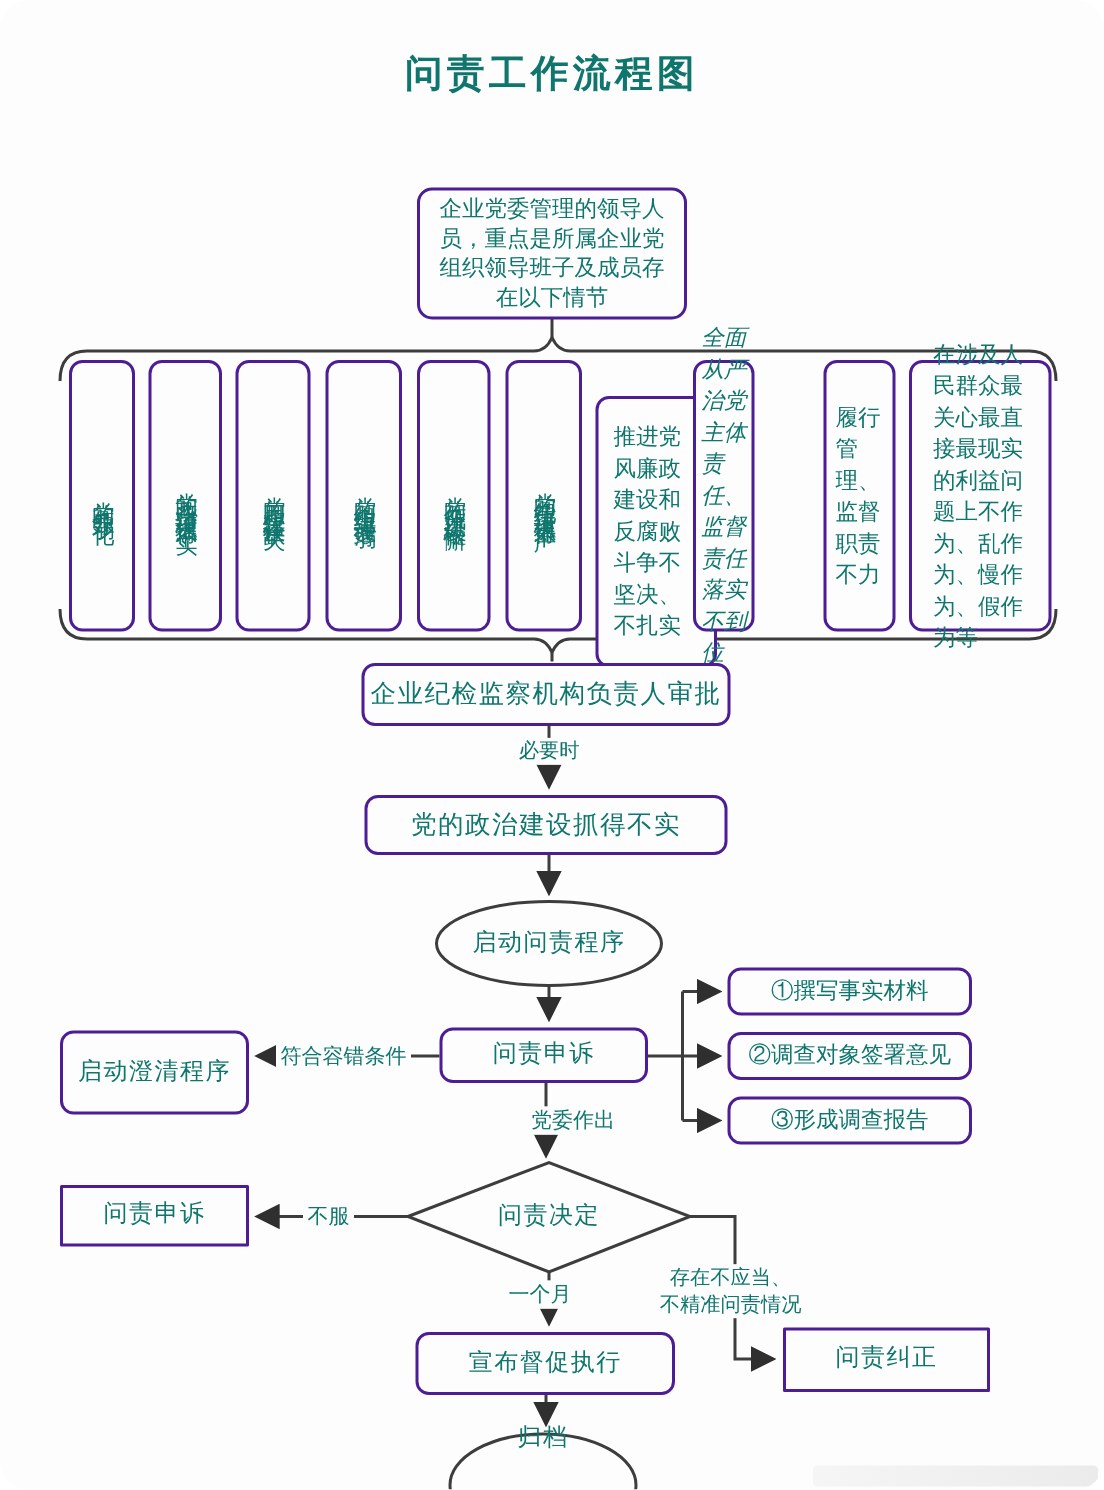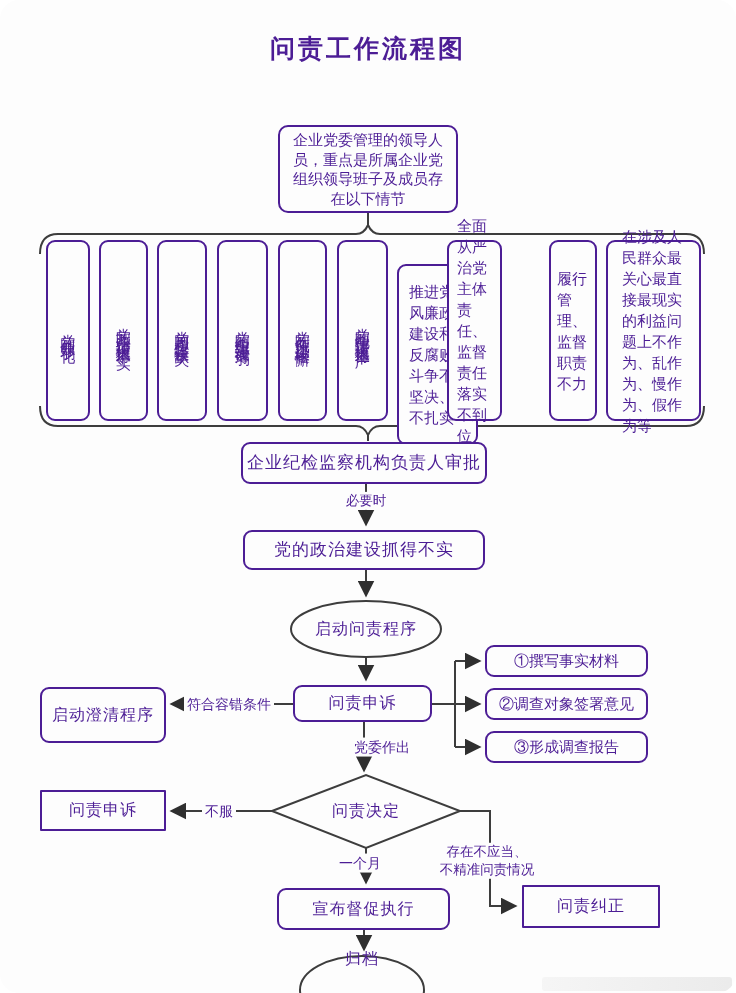--- a/index.html
+++ b/index.html
@@ -5,7 +5,7 @@
   html,body { margin:0; padding:0; background:#ffffff; }
   .canvas {
     position:relative; width:736px; height:993px; overflow:hidden;
-    background:#fdfdfd; color:#4c1d95;
+    background:#fdfdfd; color:#0f766e;
     font-family:"Liberation Sans", sans-serif;
     border-radius:19px;
   }

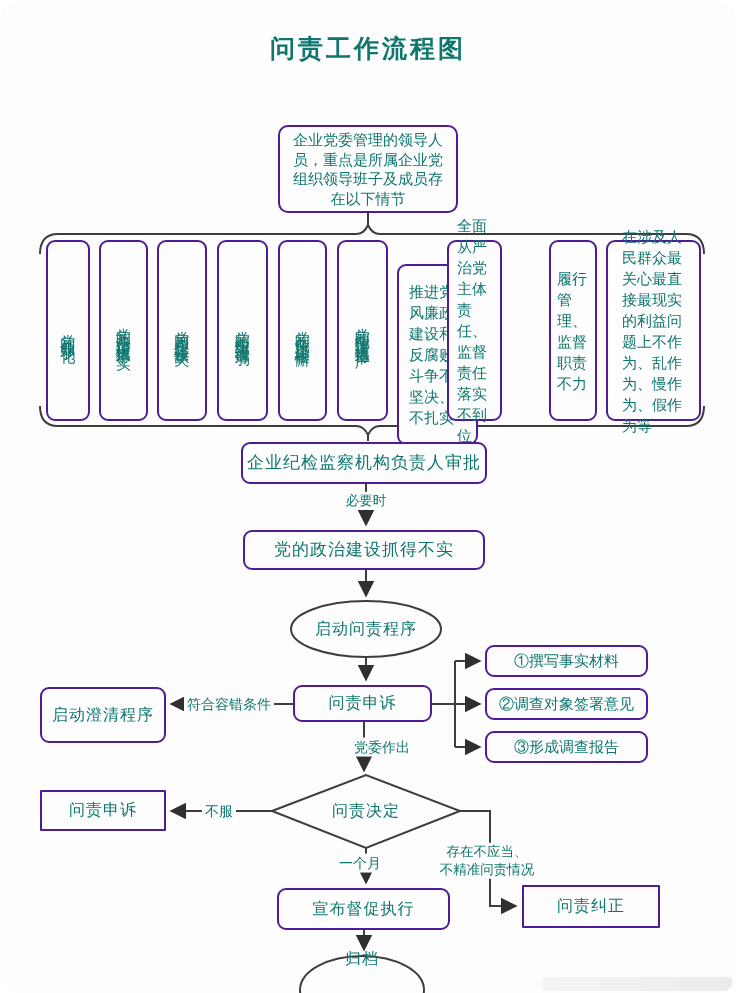--- a/index.html
+++ b/index.html
@@ -105,7 +105,7 @@
   <div class="box cond v" style="left:278px; width:49px;">党的作风建设松懈</div>
   <div class="box cond v" style="left:337px; width:51px;">党的纪律建设抓得不严</div>
   <div class="box cond h" style="left:397px; width:81px; padding:0 10px;margin-top:24px;">推进党风廉政建设和反腐败斗争不坚决、不扎实</div>
-  <div class="box cond h" style="left:447px; width:55px; padding:0 8px;">全面从严治党主体责任、监督责任落实不到位</div>
+  <div class="box cond h" style="left:462px; width:41px; padding:0 8px;font-style:italic;">全面从严治党主体责任、监督责任落实不到位</div>
   <div class="box cond h" style="left:549px; width:48px; padding:0 6px;">履行管理、监督职责不力</div>
   <div class="box cond h" style="left:606px; width:95px; padding:0 14px;">在涉及人民群众最关心最直接最现实的利益问题上不作为、乱作为、慢作为、假作为等</div>
 

